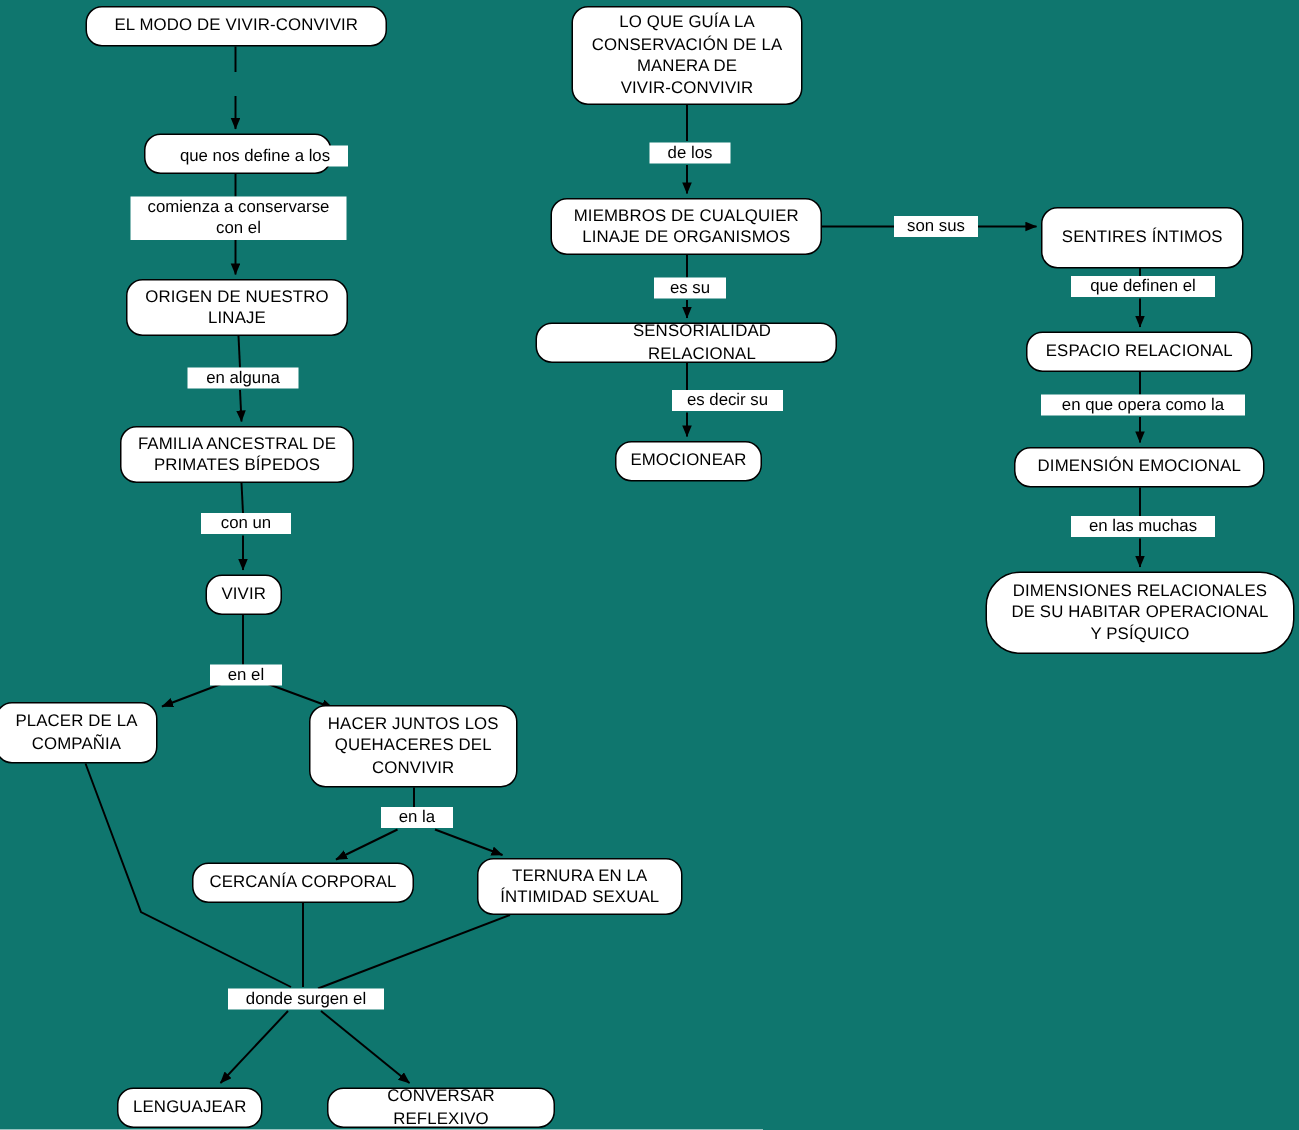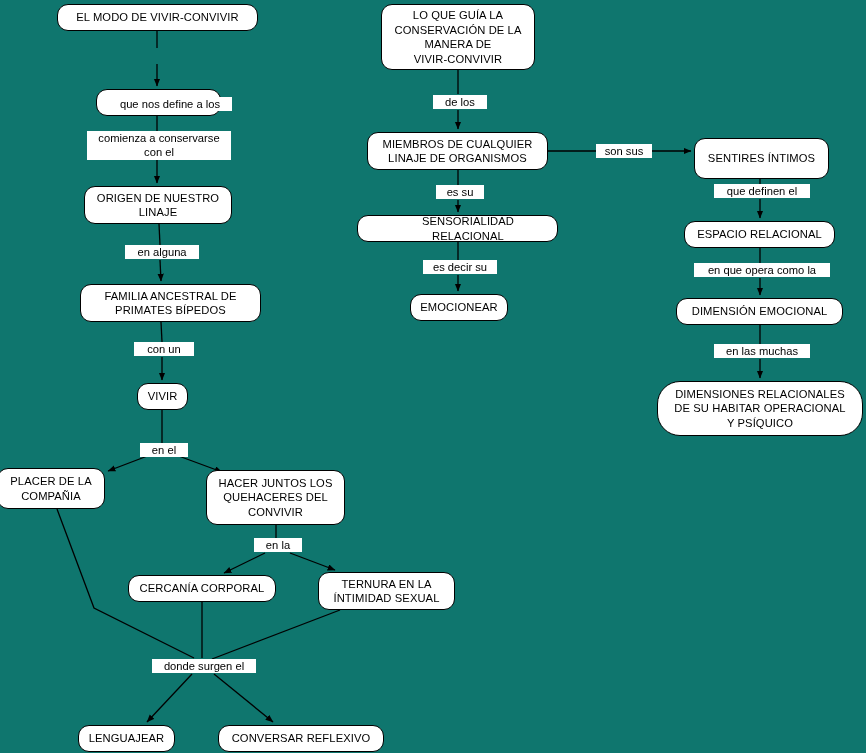--- a/index.html
+++ b/index.html
@@ -145,7 +145,7 @@
       <div class="link-label" style="width: 100px; left: 152px; top: 658.75px;">donde surgen el</div>
       <div class="link-label" style="width: 50px; left: 433px; top: 94.75px;">de los</div>
       <div class="link-label" style="width: 44px; left: 436px; top: 184.75px;">es su</div>
-      <div class="link-label" style="width: 70px; left: 423px; top: 259.75px;">es decir su</div>
+      <div class="link-label" style="width: 70px; left: 448px; top: 259.75px;">es decir su</div>
       <div class="link-label" style="width: 52px; left: 596px; top: 143.75px;">son sus</div>
       <div class="link-label" style="width: 92px; left: 714px; top: 183.75px;">que definen el</div>
       <div class="link-label" style="width: 132px; left: 694px; top: 262.75px;">en que opera como la</div>

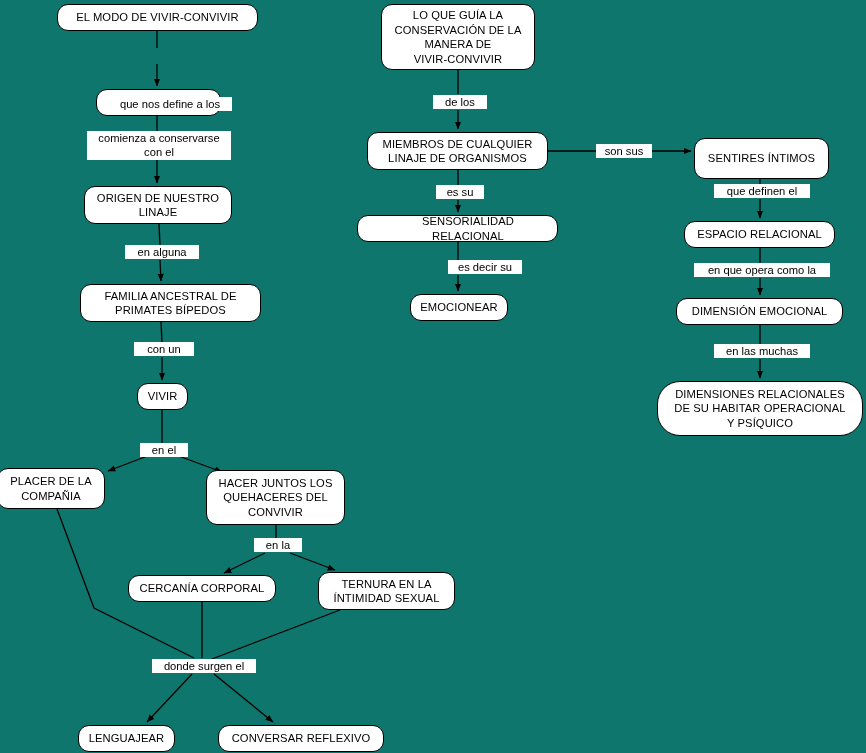--- a/index.html
+++ b/index.html
@@ -106,7 +106,7 @@
       <div class="node" style="left: 96px; top: 89px; width: 125px; height: 27px;">SERES HUMANOS</div>
       <div class="node" style="left: 84px; top: 186px; width: 148px; height: 38px;">ORIGEN DE NUESTRO
 LINAJE</div>
-      <div class="node" style="left: 80px; top: 284px; width: 181px; height: 38px;">FAMILIA ANCESTRAL DE
+      <div class="node" style="left: 80px; top: 284px; width: 156px; height: 38px;">FAMILIA ANCESTRAL DE
 PRIMATES BÍPEDOS</div>
       <div class="node" style="left: 137px; top: 383px; width: 51px; height: 27px;">VIVIR</div>
       <div class="node" style="left: -3px; top: 468px; width: 108px; height: 41px;">PLACER DE LA

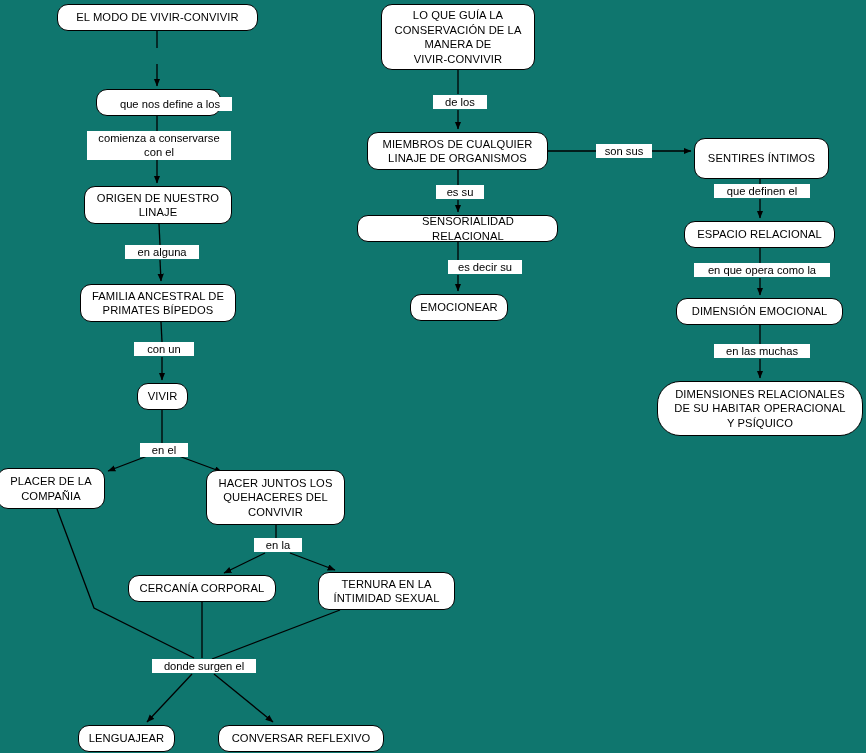--- a/index.html
+++ b/index.html
@@ -118,7 +118,7 @@
       <div class="node" style="left: 318px; top: 572px; width: 137px; height: 38px;">TERNURA EN LA
 ÍNTIMIDAD SEXUAL</div>
       <div class="node" style="left: 78px; top: 725px; width: 97px; height: 27px;">LENGUAJEAR</div>
-      <div class="node" style="left: 218px; top: 725px; width: 166px; height: 27px;">CONVERSAR REFLEXIVO</div>
+      <div class="node" style="left: 218px; top: 725px; width: 152px; height: 27px;">CONVERSAR REFLEXIVO</div>
       <div class="node" style="left: 381px; top: 4px; width: 154px; height: 66px;">LO QUE GUÍA LA
 CONSERVACIÓN DE LA
 MANERA DE

